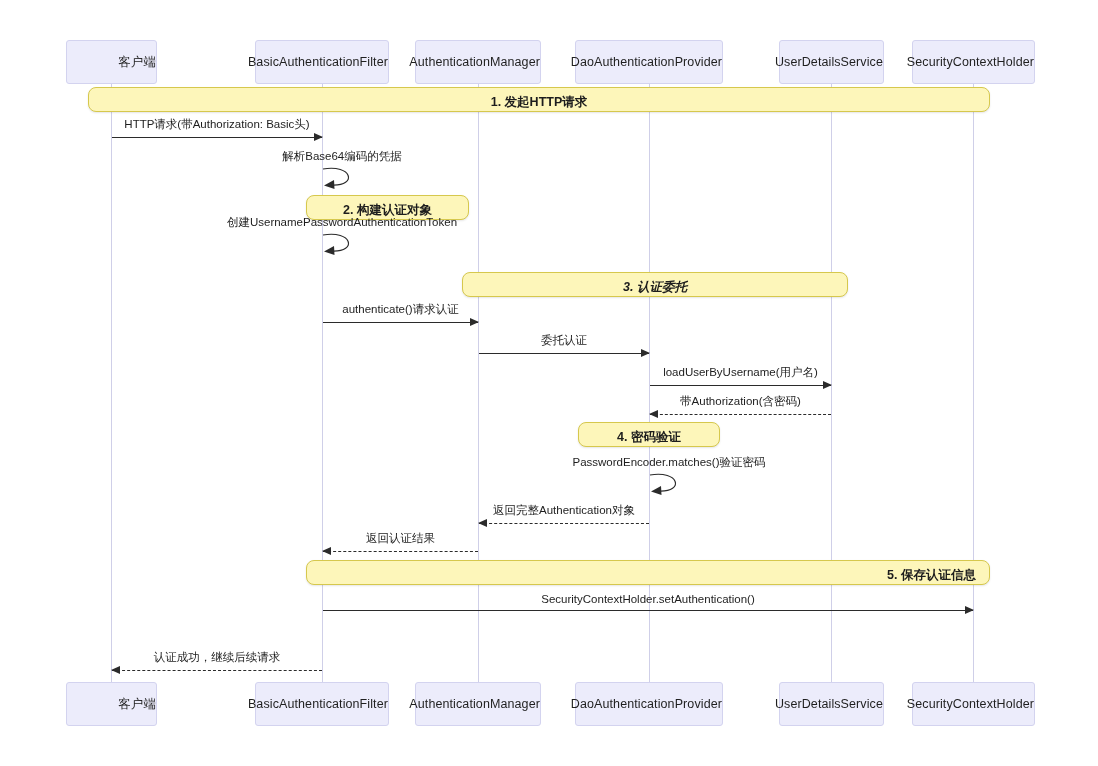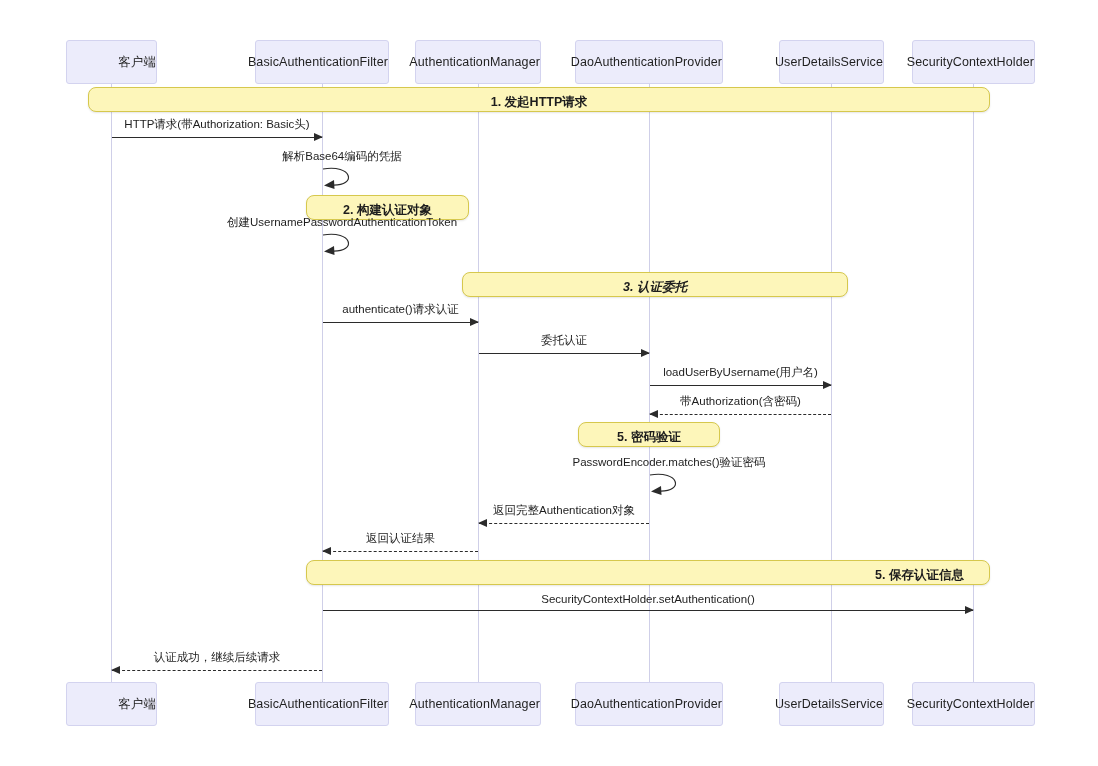--- a/index.html
+++ b/index.html
@@ -224,7 +224,7 @@
   </div>
 
   <div class="band center" style="left:578px; top:422px; width:142px; height:25px;">
-    <span>5. 密码验证</span>
+    <span>4. 密码验证</span>
   </div>
 
   <div class="selfmsg" style="left:649px; top:472px; width:40px; height:22px;">

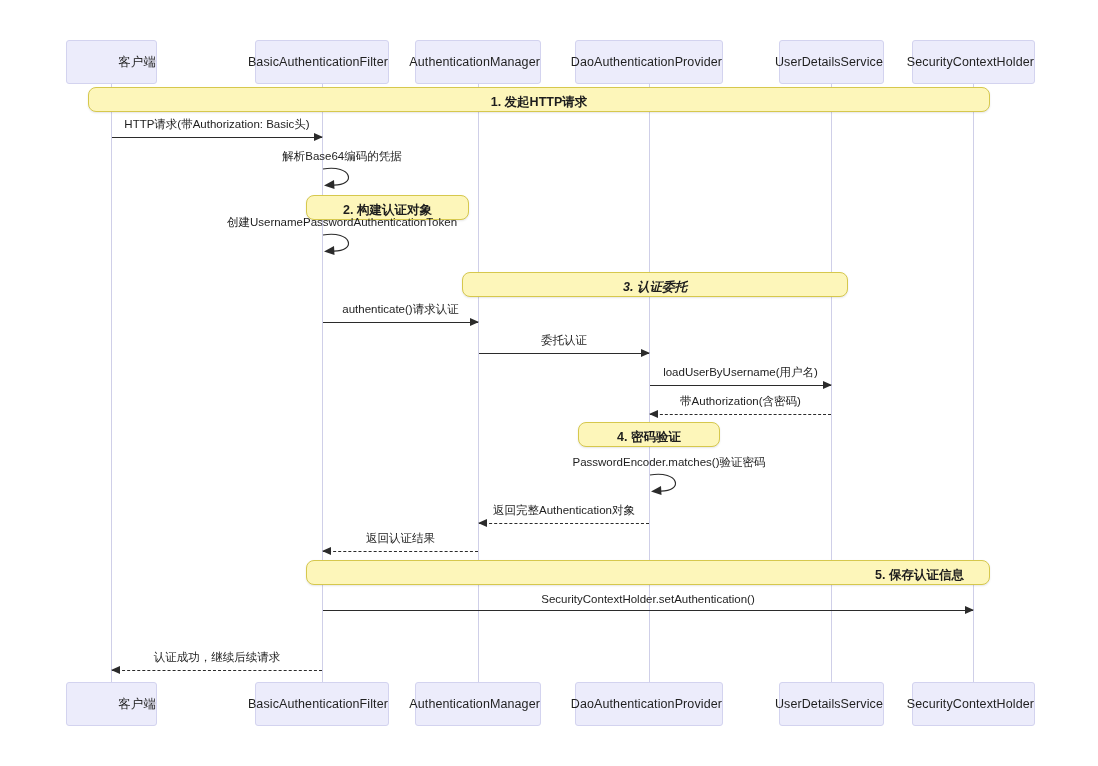--- a/index.html
+++ b/index.html
@@ -54,7 +54,7 @@
     box-shadow: 0 1px 2px rgba(0,0,0,0.10);
   }
   .band.center { justify-content: center; }
-  .band.right  { justify-content: flex-end; padding-right: 25px; }
+  .band.right  { justify-content: flex-end; padding-right: 13px; }
   
   .msg {
     position: absolute;

